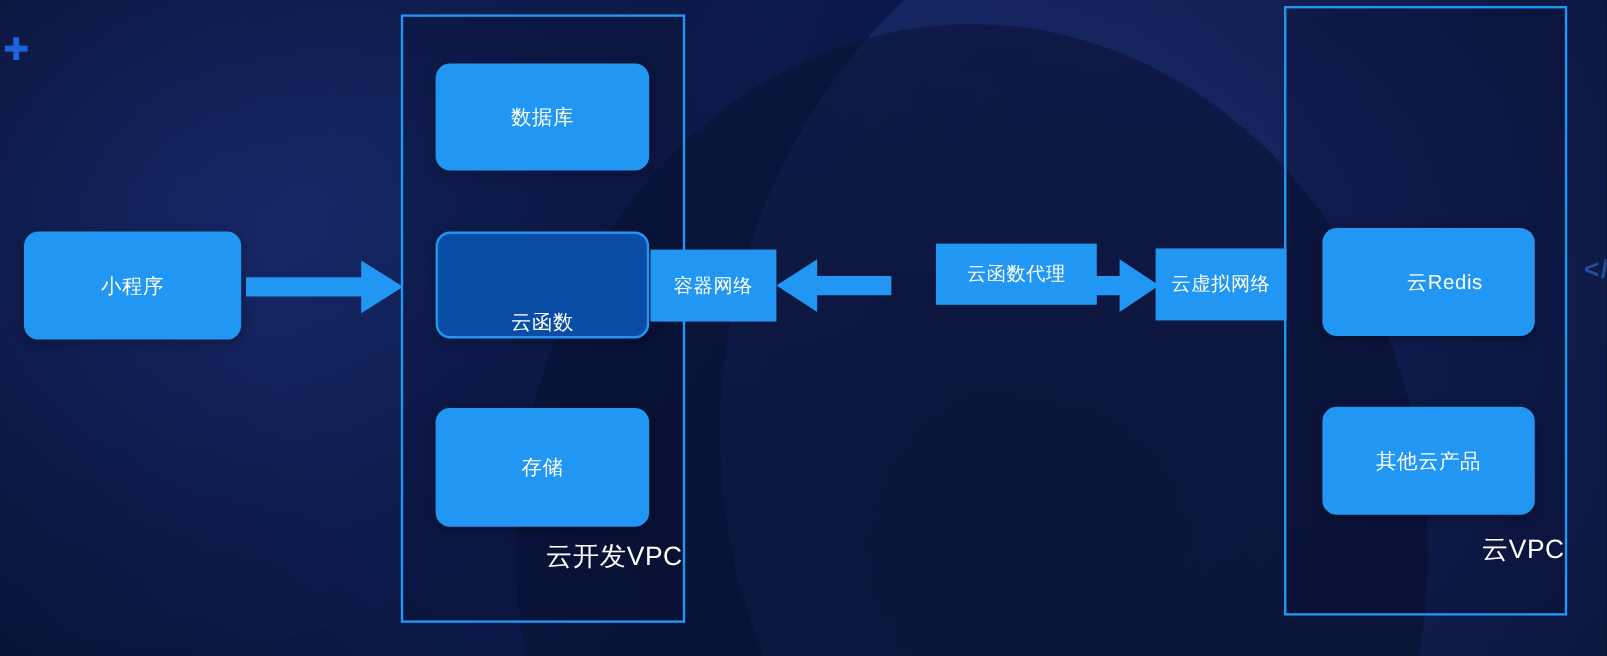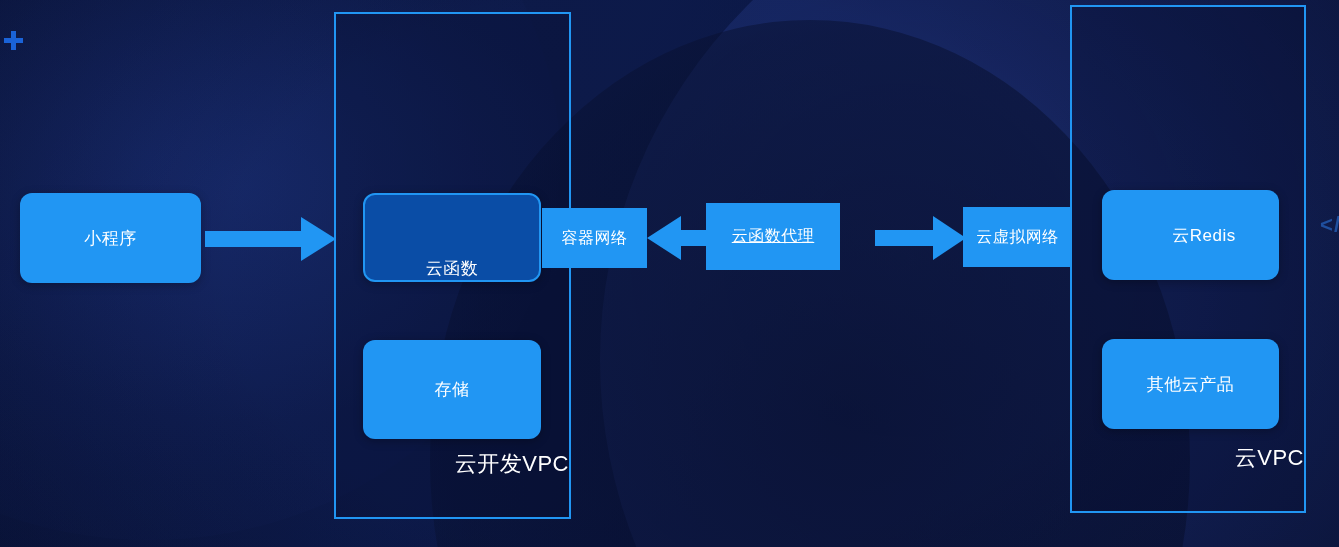--- a/index.html
+++ b/index.html
@@ -194,6 +194,9 @@
     <span class="vpc-label">云开发VPC</span>
   </div>
 
+  <div class="svc" id="box-db">
+    <span>数据库</span>
+  </div>
   <div class="svc outlined" id="box-scf">
     <span>云函数</span>
   </div>

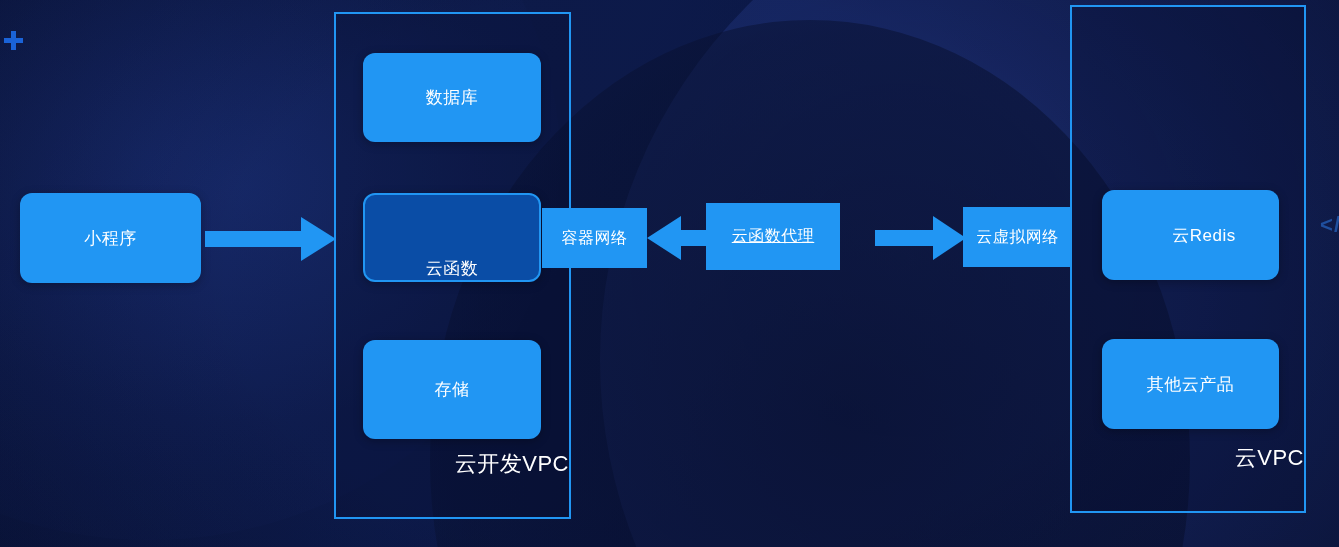--- a/index.html
+++ b/index.html
@@ -153,7 +153,7 @@
     z-index: 6;
   }
   #box-container-net { left: 542px; top: 208px; width: 105px; height: 60px; }
-  #box-scf-proxy     { left: 706px; top: 203px; width: 134px; height: 67px; text-decoration: underline; }
+  #box-scf-proxy     { left: 780px; top: 203px; width: 134px; height: 51px; }
   #box-vnet          { left: 963px; top: 207px; width: 109px; height: 60px; justify-content: center; }
 
   

